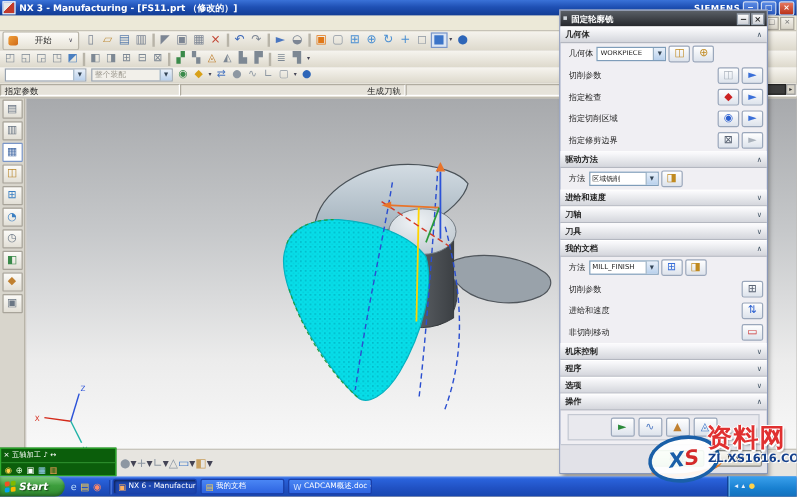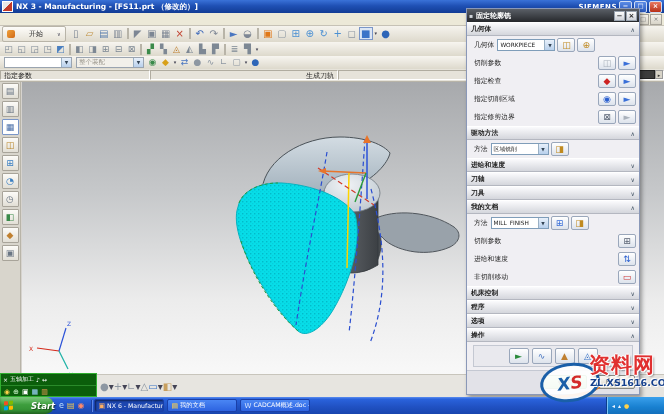--- a/index.html
+++ b/index.html
@@ -108,7 +108,7 @@
   
   .taskbar{position:absolute;left:0;top:397px;right:0;height:17px;z-index:40;display:flex;align-items:center;
     background:linear-gradient(180deg,#5c8ef0 0%,#2a63dc 12%,#2152c4 55%,#1845ae 100%);}
-  .start{height:17px;width:54px;border-radius:0 9px 9px 0;display:flex;align-items:center;gap:18px;
+  .start{height:17px;width:54px;border-radius:0 9px 9px 0;display:flex;align-items:center;gap:3px;
     padding-left:4px;box-sizing:border-box;color:#fff;font-size:8.5px;font-weight:bold;font-style:italic;
     background:linear-gradient(180deg,#7ecb7e 0%,#3d9e3d 45%,#2e8a2e 100%);box-shadow:inset 0 -2px 3px rgba(0,0,0,.3);
     text-shadow:1px 1px 1px rgba(0,0,0,.5);}

